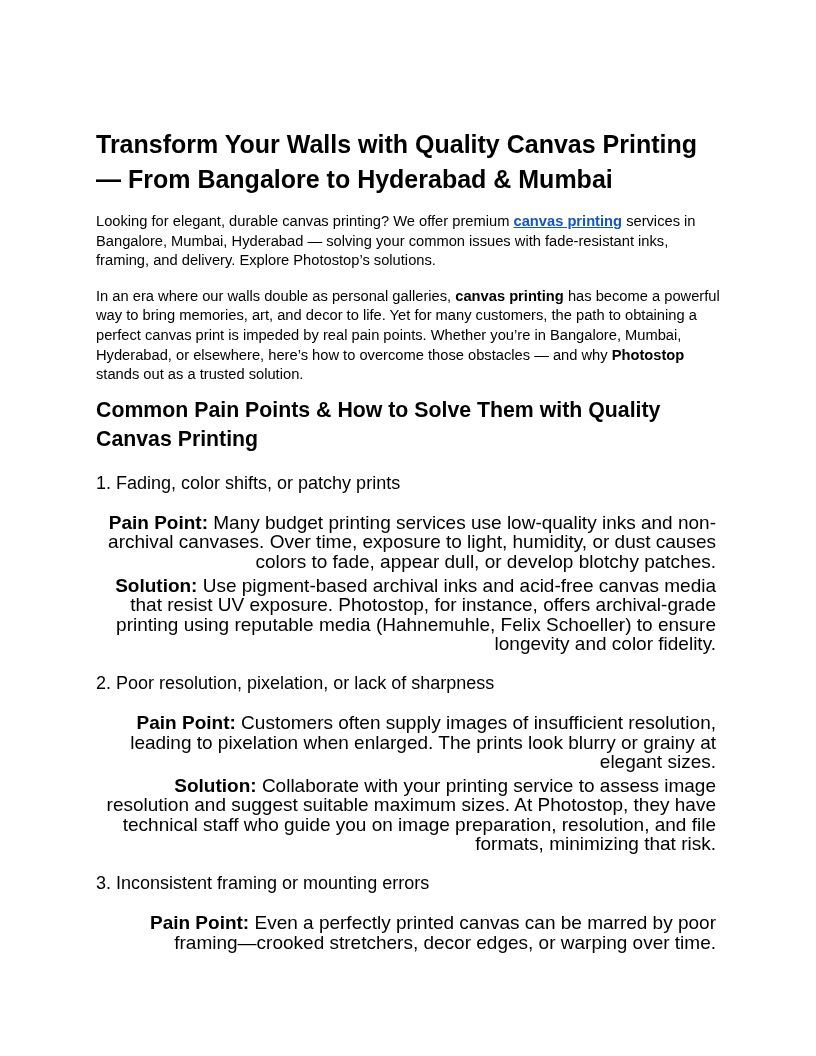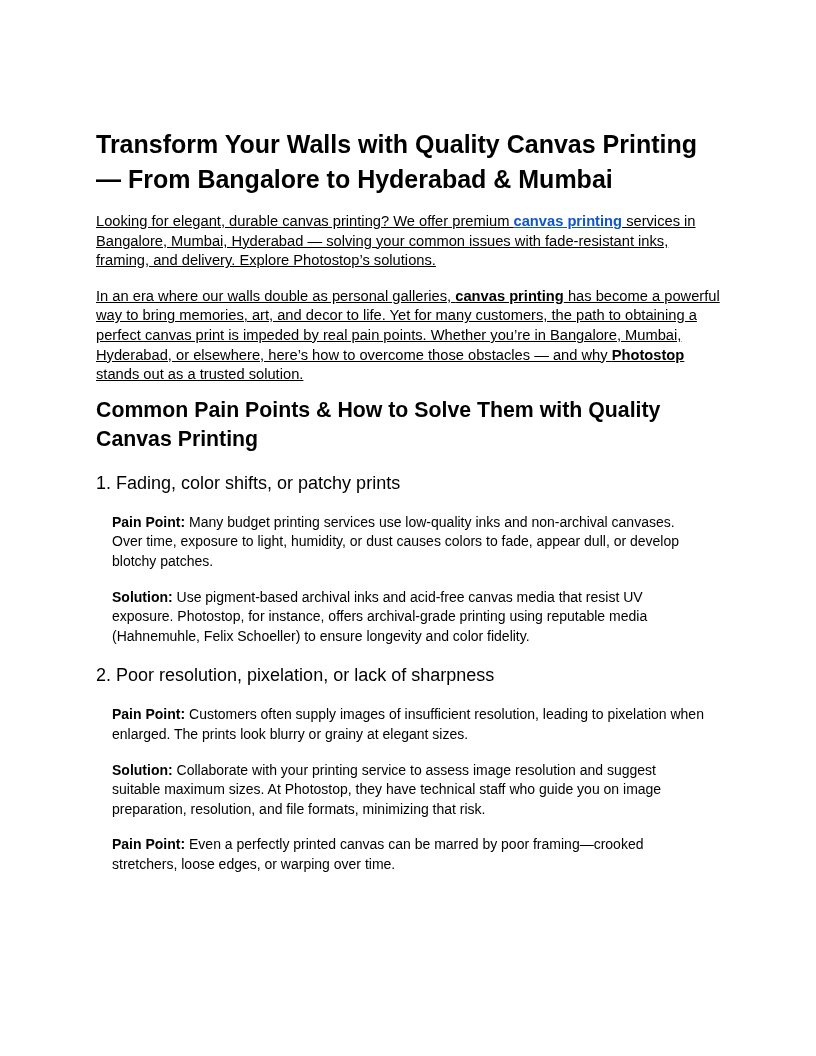--- a/index.html
+++ b/index.html
@@ -32,7 +32,6 @@
     margin: 0 0 16px 0;
     font-size: 14.7px;
     line-height: 19.6px;
-    text-decoration: underline;
   }
   h2.section-h {
     margin: -5px 0 8px 0;

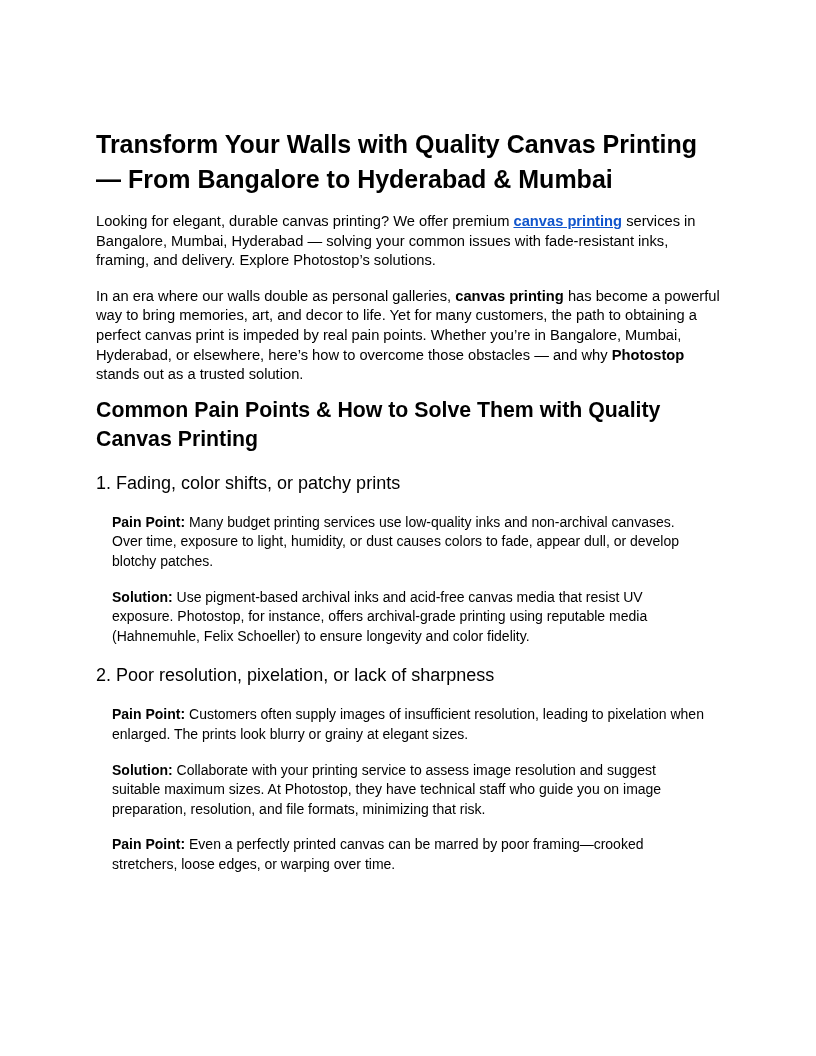--- a/index.html
+++ b/index.html
@@ -49,9 +49,10 @@
     margin: 0 0 16px 0;
   }
   .pair p {
-    margin: 16px;
-    font-size: 14px;
+    margin: 4px;
+    font-size: 19px;
     line-height: 19.6px;
+    text-align: right;
   }
   a.doc-link {
     color: var(--link-color);

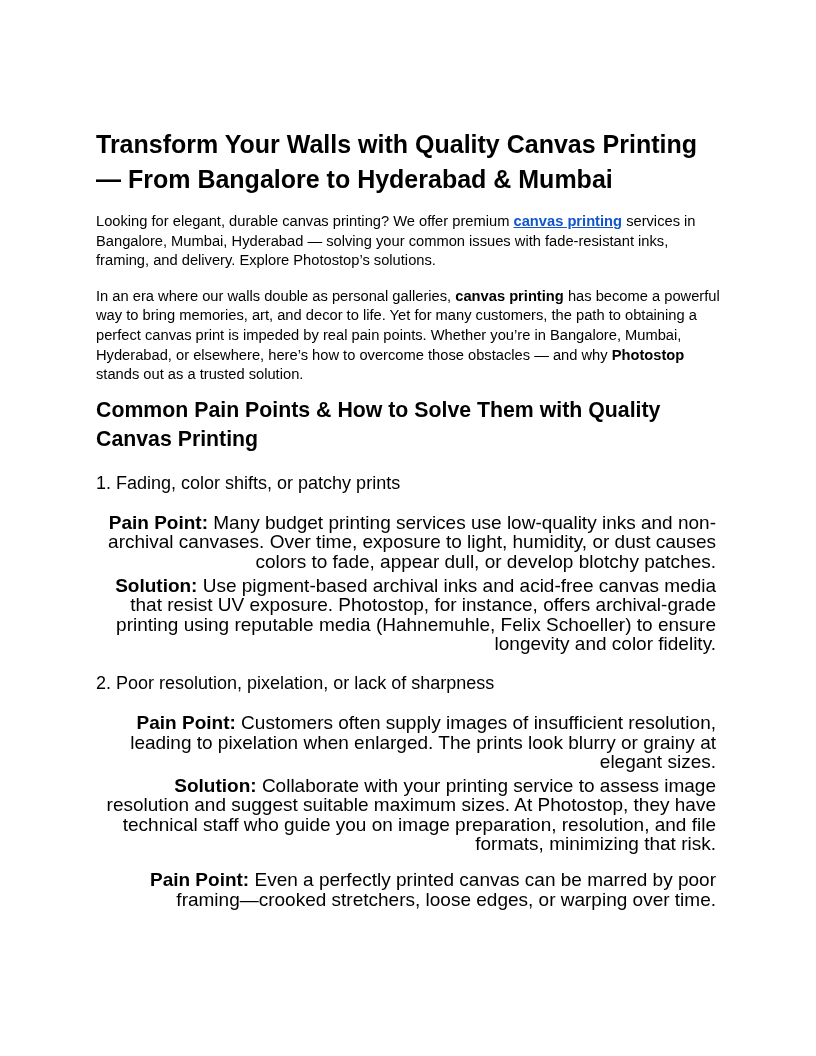--- a/index.html
+++ b/index.html
@@ -87,6 +87,7 @@
       <p><span class="b">Solution:</span><span> Collaborate with your printing service to assess image resolution and suggest suitable maximum sizes. At Photostop, they have technical staff who guide you on image preparation, resolution, and file formats, minimizing that risk.</span></p>
     </div>
 
+    <h3 class="sub-h">3. Inconsistent framing or mounting errors</h3>
     <div class="pair">
       <p><span class="b">Pain Point:</span><span> Even a perfectly printed canvas can be marred by poor framing—crooked stretchers, loose edges, or warping over time.</span></p>
     </div>

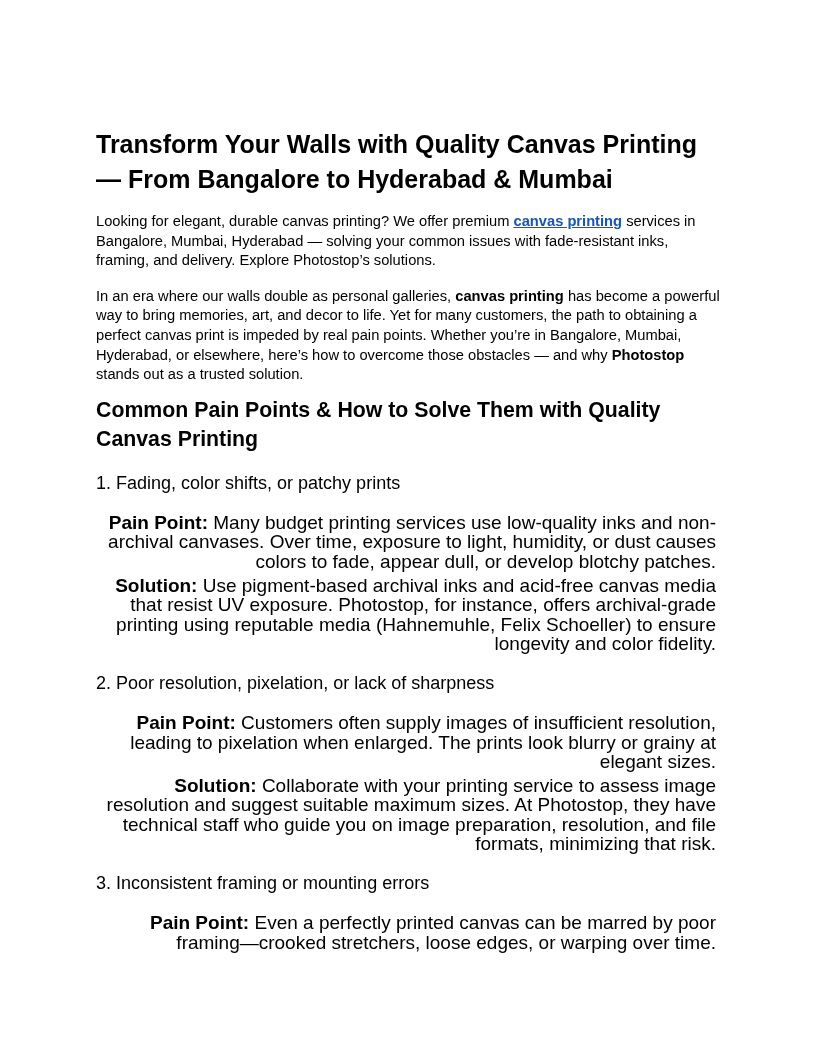--- a/index.html
+++ b/index.html
@@ -89,7 +89,7 @@
 
     <h3 class="sub-h">3. Inconsistent framing or mounting errors</h3>
     <div class="pair">
-      <p><span class="b">Pain Point:</span><span> Even a perfectly printed canvas can be marred by poor framing—crooked stretchers, loose edges, or warping over time.</span></p>
+      <p><span class="b">Pain Point:</span><span> Even a perfectly printed canvas can be marred by poor framing—crooked stretchers, decor edges, or warping over time.</span></p>
     </div>
 
   </div>

